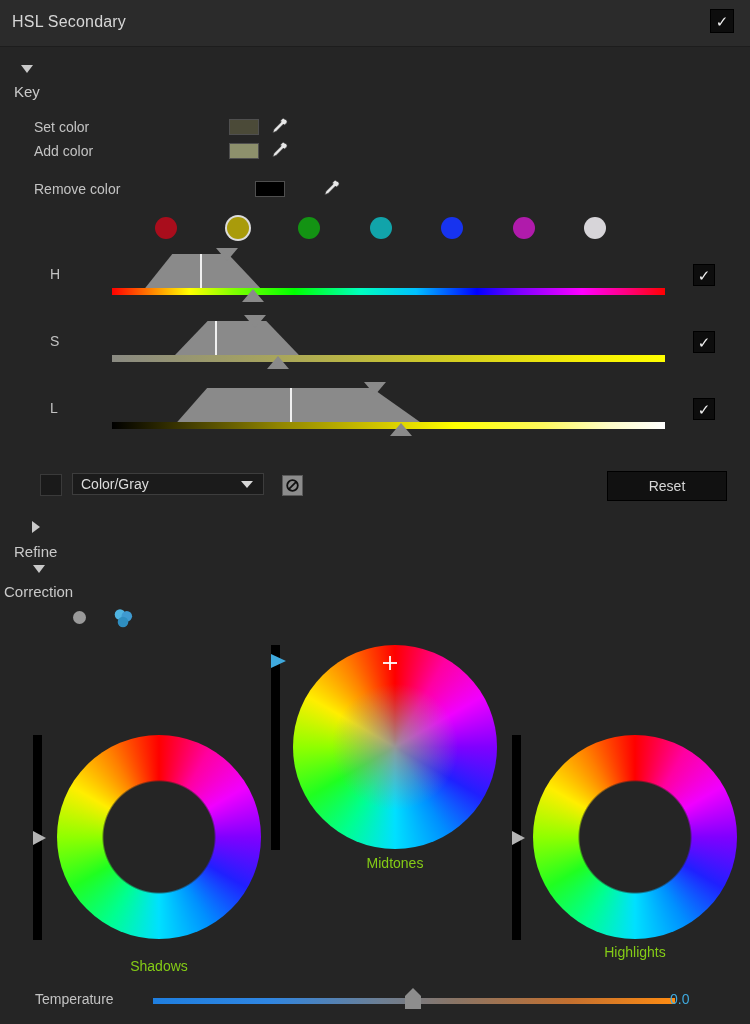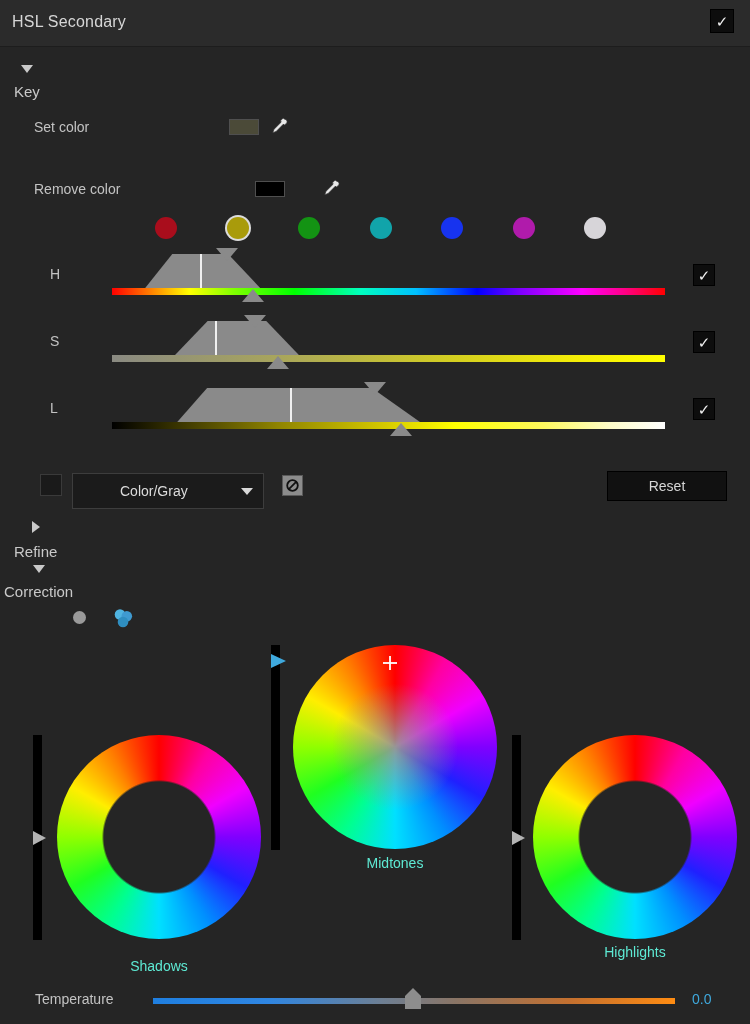--- a/index.html
+++ b/index.html
@@ -166,6 +166,15 @@
     </span>
   </div>
 
+  <div class="key-row" style="top:140px;">
+    <span class="lbl">Add color</span>
+    <span class="swatch" id="sw1" style="background: rgb(141, 144, 108);"></span>
+    <span class="eyedropper">
+      <svg width="22" height="20" viewBox="0 0 22 20">
+        <path d="M17.5 2.2 a2.6 2.6 0 0 1 2.6 2.6 c0 .8-.4 1.4-1 1.9 l-1.6 1.4 -1-1 -7.4 7.4 -3.3 1.2 1.1-3.3 7.4-7.4 -1-1 1.4-1.6 c.5-.6 1.1-1 1.8-1.2z" fill="#e8e8e8" stroke="#333" stroke-width=".7"></path>
+      </svg>
+    </span>
+  </div>
 
   <div class="key-row" style="top:178px;gap:26px;">
     <span class="lbl">Remove color</span>

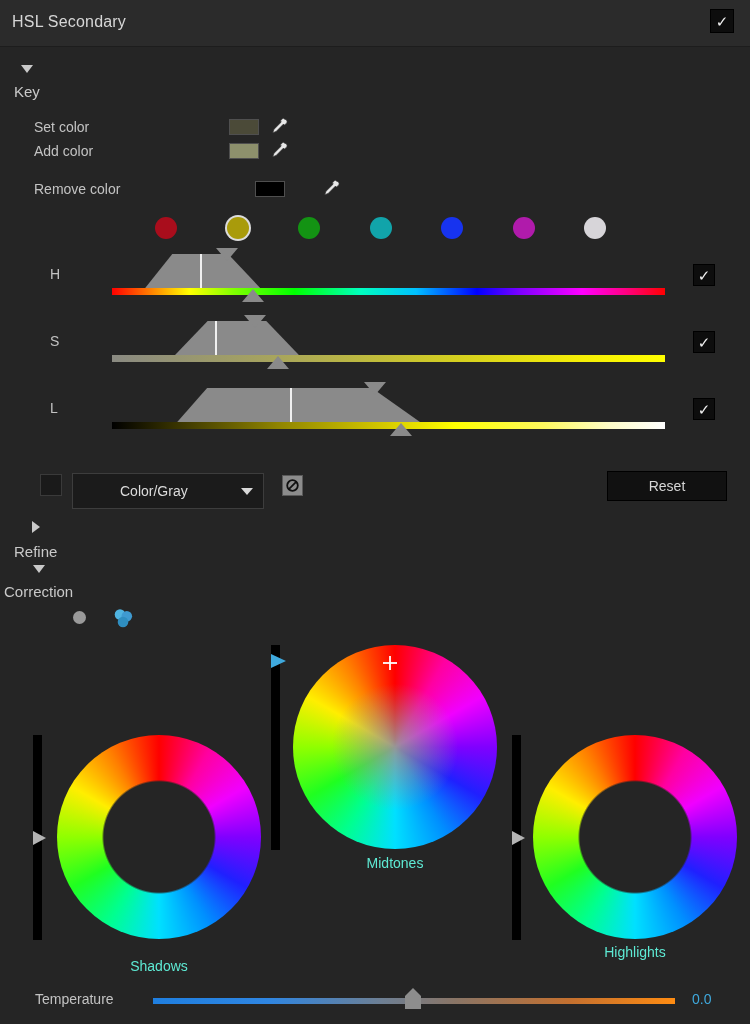--- a/index.html
+++ b/index.html
@@ -77,9 +77,9 @@
   
   .mini-swatch { position: absolute; left: 40px; top: 474px; width: 22px; height: 22px; background: #1a1a1a; border: 1px solid #3a3a3a; box-sizing: border-box; }
   .dropdown {
-    position: absolute; left: 72px; top: 473px; width: 192px; height: 36px;
+    position: absolute; left: 72px; top: 473px; width: 192px; height: 22px;
     background: #1b1b1b; border: 1px solid #3d3d3d; box-sizing: border-box;
-    display: flex; align-items: center; padding-left: 39px;
+    display: flex; align-items: center;
   }
   .dropdown .dd-text { font-size: 14px; color: #dcdcdc; margin-left: 8px; flex: 1; }
   .dd-arrow { width: 0; height: 0; border-left: 6px solid transparent; border-right: 6px solid transparent; border-top: 7px solid #d8d8d8; margin-right: 10px; }

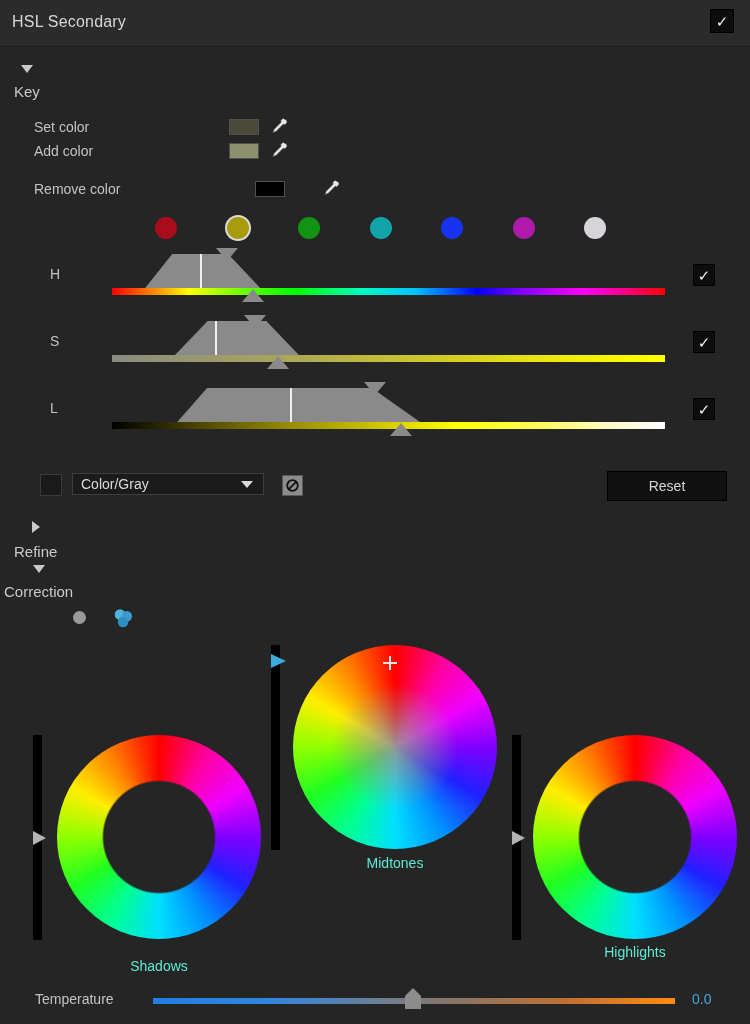--- a/index.html
+++ b/index.html
@@ -120,7 +120,7 @@
         #2020ff 120deg, #0090ff 150deg, #00e0ff 180deg, #00ff90 210deg,
         #20ff20 240deg, #90ff00 270deg, #ffee00 300deg, #ff8000 330deg, #ff0000 360deg);
   }
-  .wheel-label { position: absolute; text-align: center; font-size: 14px; color: #5eead4; }
+  .wheel-label { position: absolute; text-align: center; font-size: 14px; color: #84cc16; }
   .crosshair { position: absolute; width: 16px; height: 16px; }
   .vslider-track { position: absolute; width: 9px; background: #000; }
   .vhandle {

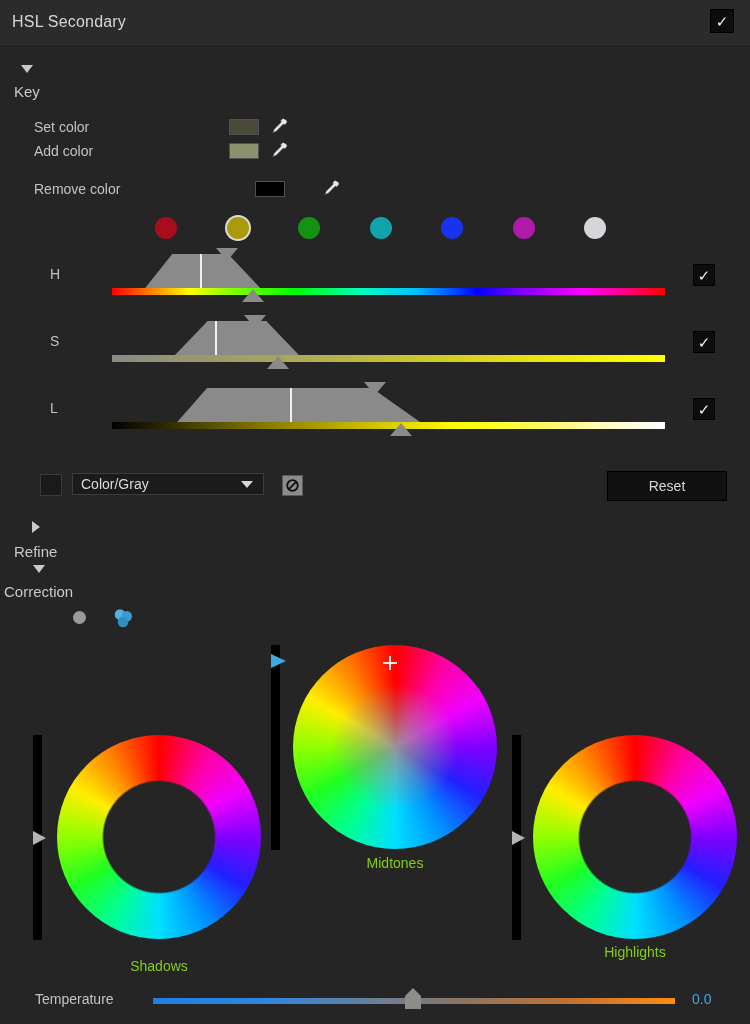--- a/index.html
+++ b/index.html
@@ -137,7 +137,7 @@
     background: linear-gradient(to right, #1f7fe0 0%, #2f86e2 22%, #6e7f93 44%, #8a7566 58%, #c4702f 80%, #ff8c12 100%);
   }
   .temp-handle { position: absolute; left: 404px; top: 988px; width: 18px; height: 22px; }
-  .temp-value { position: absolute; left: 692px; top: 991px; font-size: 14px; color: #3fa9dd; }
+  .temp-value { position: absolute; left: 670px; top: 991px; font-size: 14px; color: #3fa9dd; }
 </style>
 </head>
 <body>

